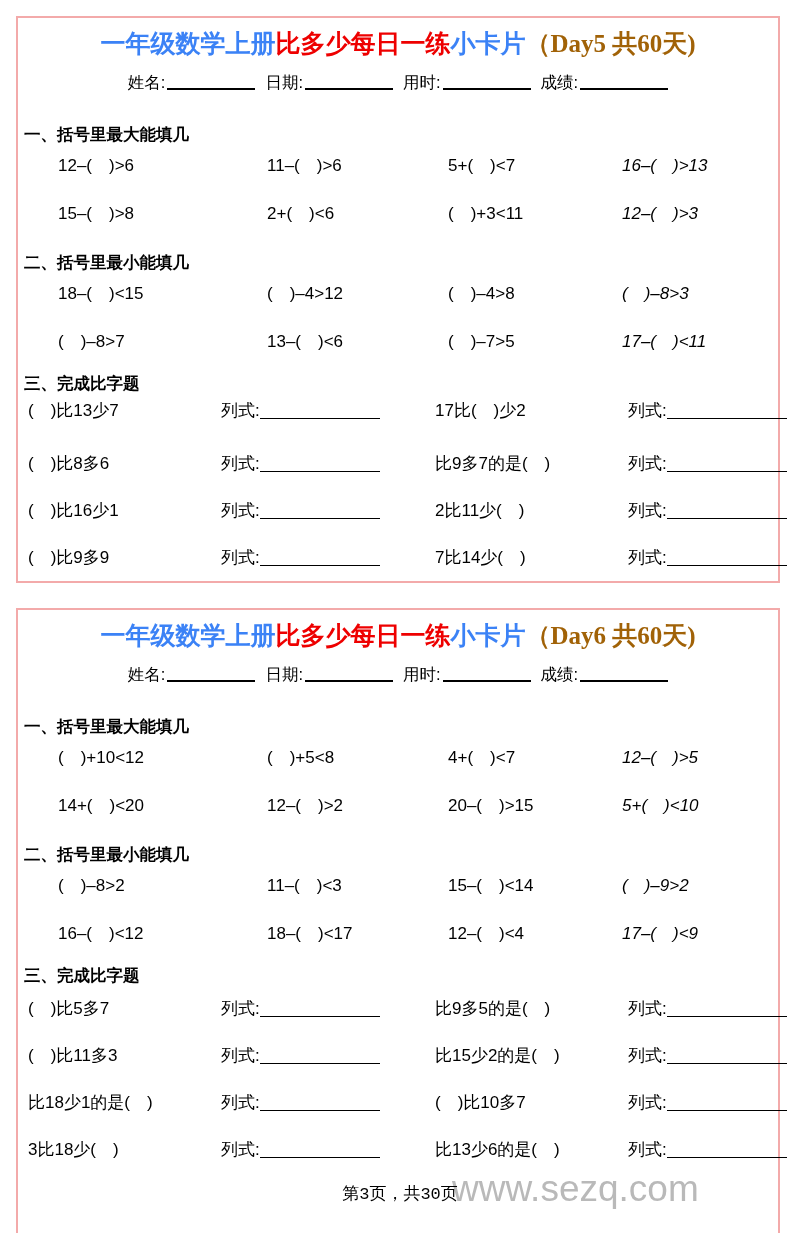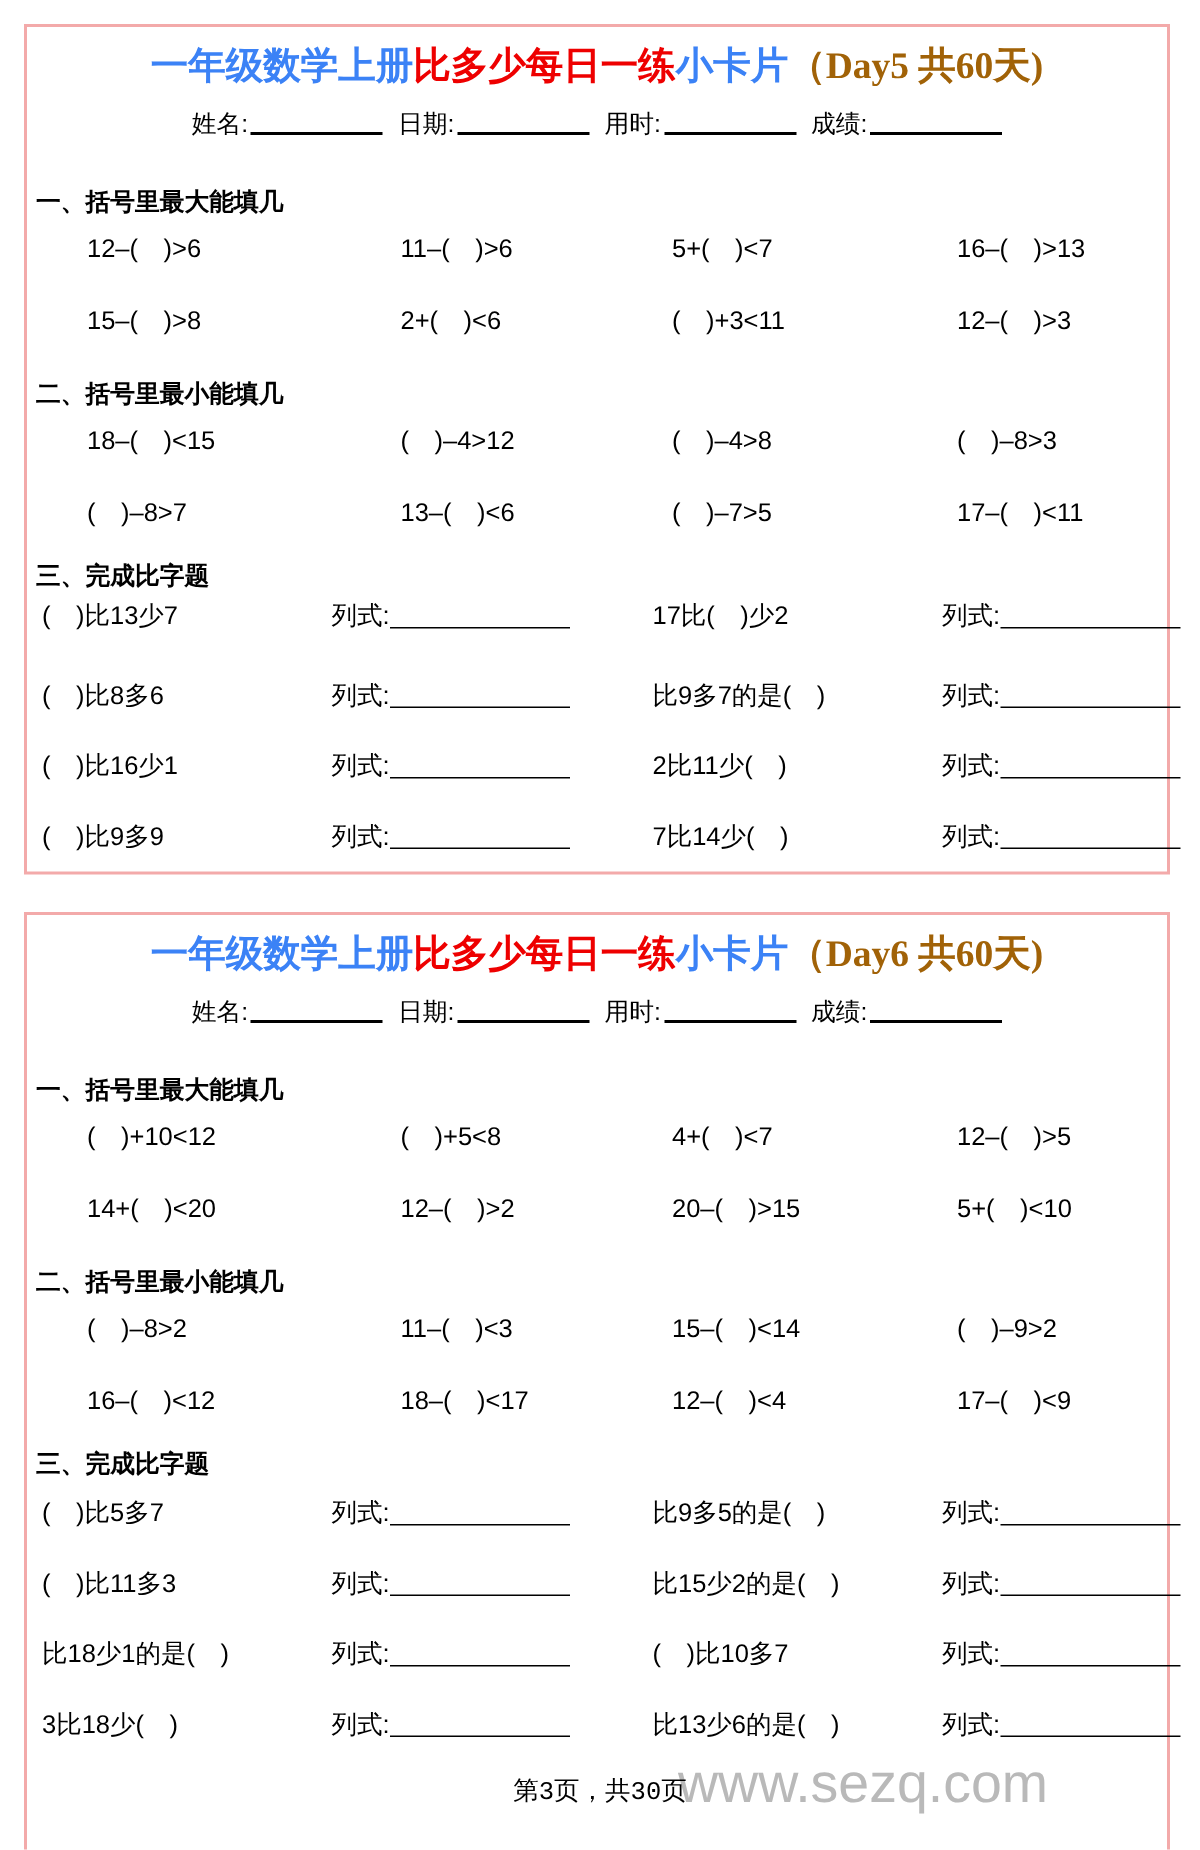--- a/index.html
+++ b/index.html
@@ -99,7 +99,7 @@
   .q-cell.c0 { left: 40px; }
   .q-cell.c1 { left: 237px; margin-left: 12px; }
   .q-cell.c2 { left: 430px; }
-  .q-cell.c3 { left: 620px; }
+  .q-cell.c3 { left: 604px; font-style: italic; }
 
   
   .w-row {

